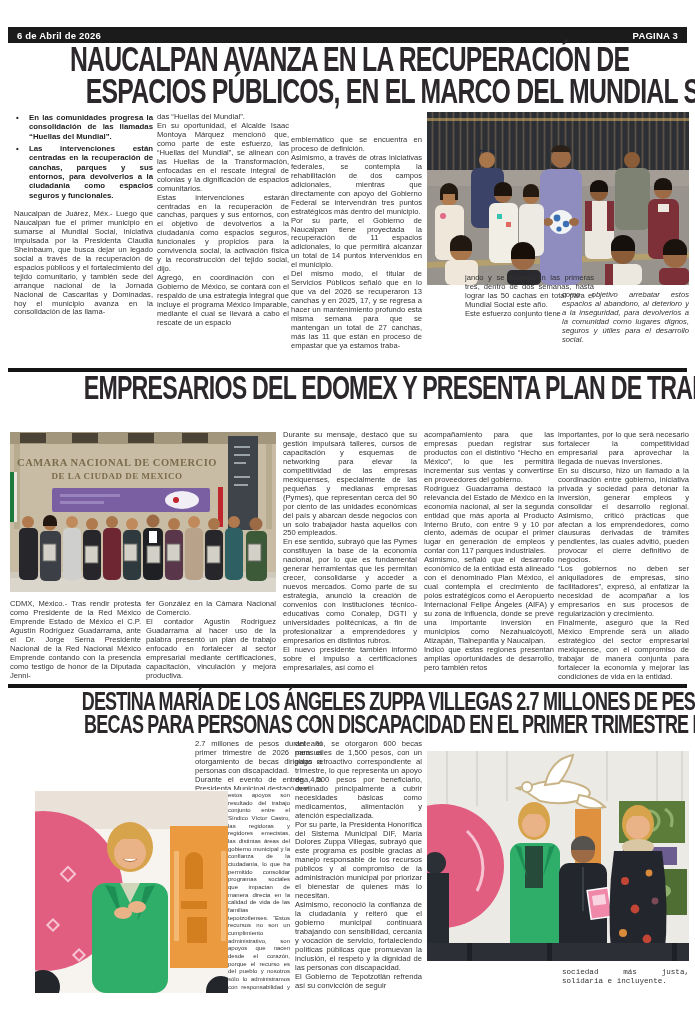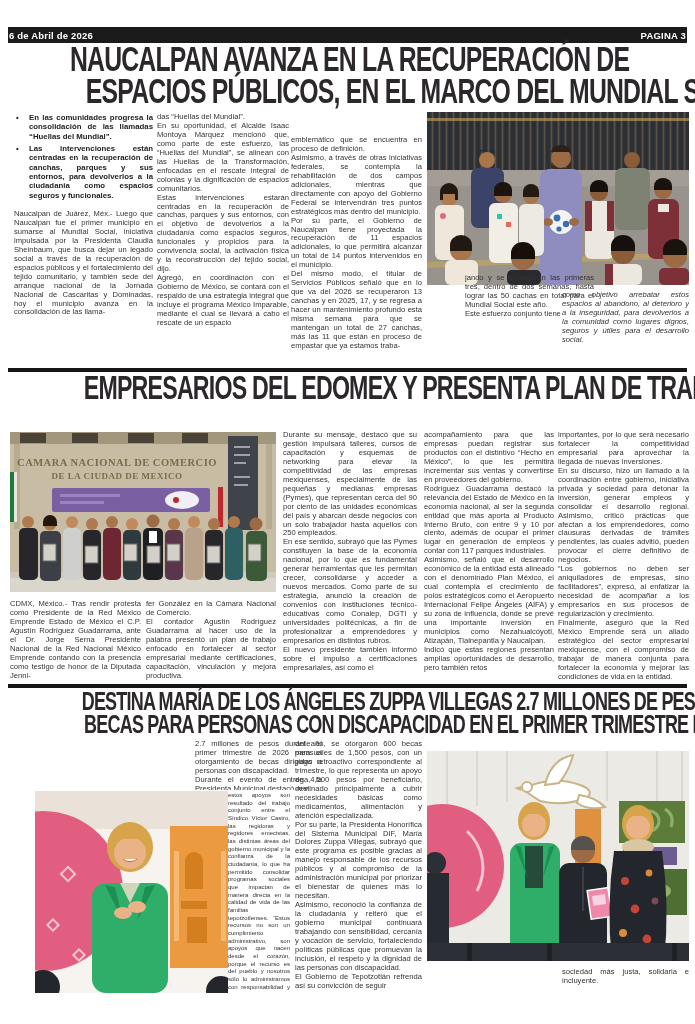--- a/index.html
+++ b/index.html
@@ -6,7 +6,7 @@
   .page{position:relative;width:695px;height:1024px;background:#ffffff;overflow:hidden;
         font-family:"Liberation Sans","DejaVu Sans",sans-serif;color:#2a2a2a;margin:0 auto;}
   .topbar{position:absolute;left:8px;top:27px;width:679px;height:16px;background:#1b1b1b;color:#fff;
-          display:flex;justify-content:space-between;align-items:center;padding:0 1px;box-sizing:border-box;
+          display:flex;justify-content:space-between;align-items:center;padding:0 9px;box-sizing:border-box;
           font-size:9.5px;font-weight:bold;letter-spacing:.2px;}
   .headline{position:absolute;left:0;width:569px;text-align:center;color:#2b272b;}
   .hl-line{display:block;}

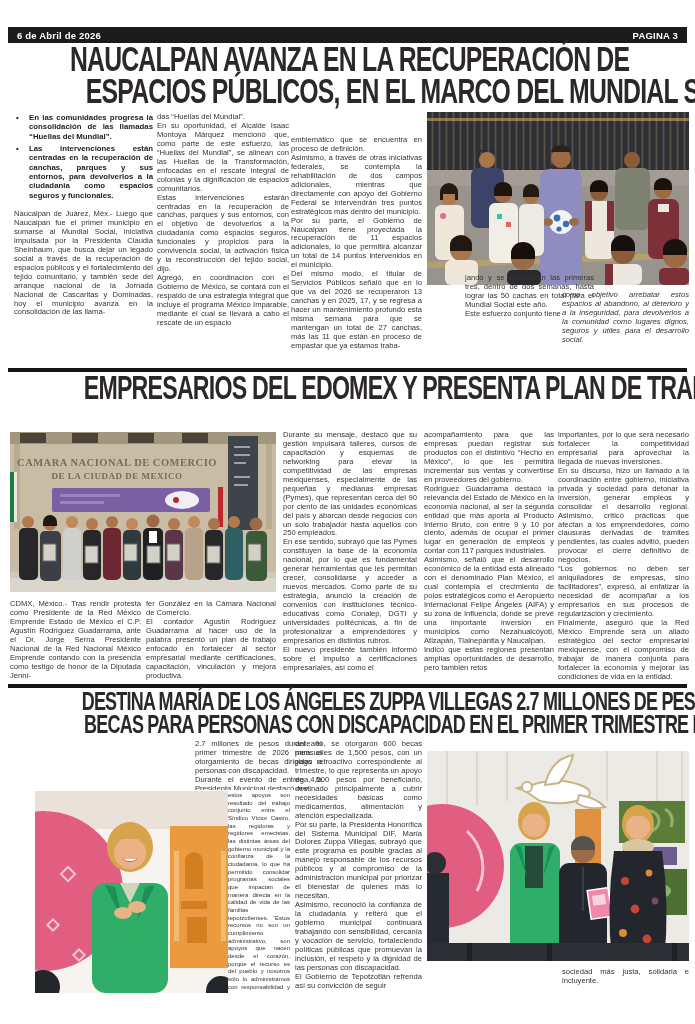--- a/index.html
+++ b/index.html
@@ -409,7 +409,7 @@
   </svg>
 
   <div class="bt" style="left:427px;top:1024px;width:130px;height:40px;font-family:Liberation Mono, monospace;">impulsando acciones que transformen vidas, promoviendo una</div>
-  <div class="bt" style="left:562px;top:968px;width:127px;height:40px;">sociedad más justa, solidaria e incluyente.</div>
+  <div class="bt" style="left:562px;top:968px;width:127px;height:40px;font-family:Liberation Mono, monospace;">sociedad más justa, solidaria e incluyente.</div>
 
 </div>
 

